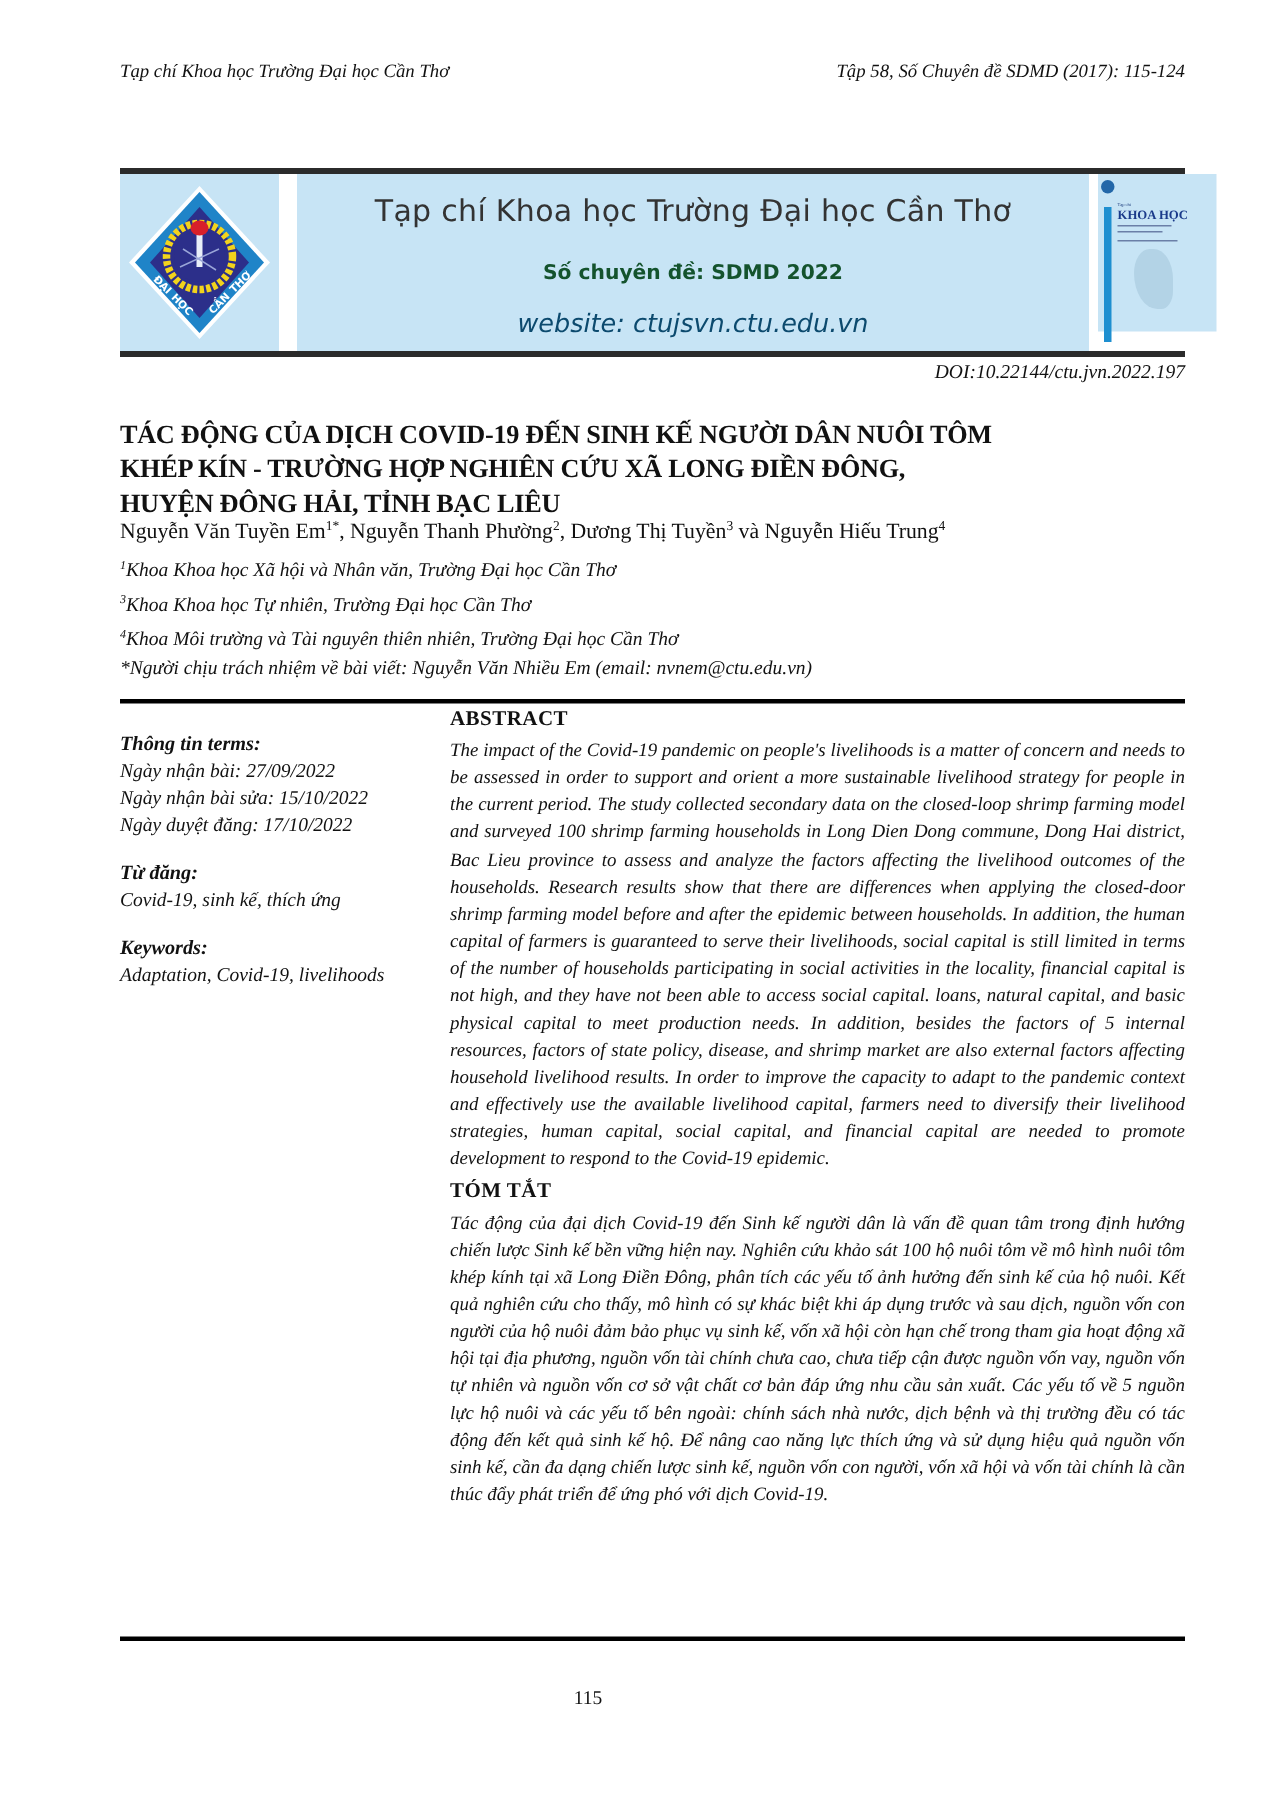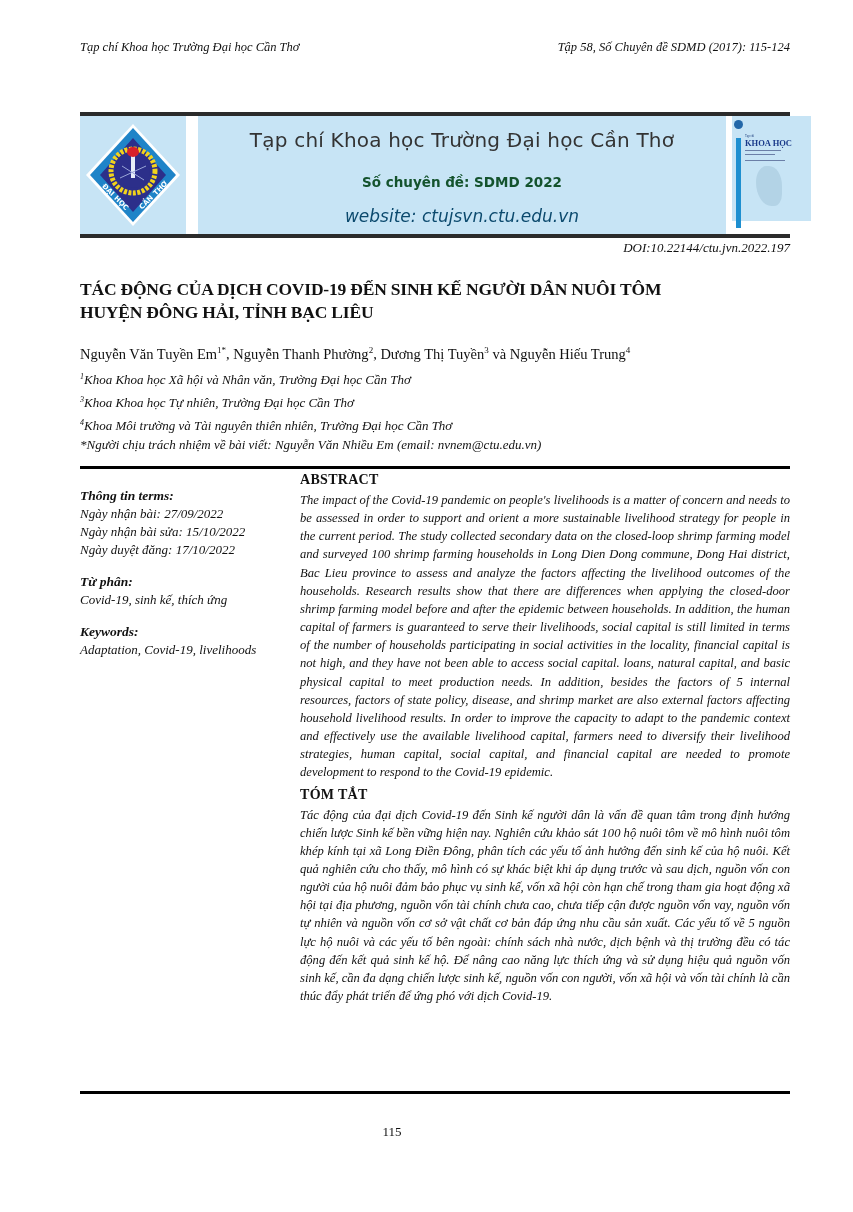--- a/index.html
+++ b/index.html
@@ -99,6 +99,7 @@
 
 <div class="title">
   <div>TÁC ĐỘNG CỦA DỊCH COVID-19 ĐẾN SINH KẾ NGƯỜI DÂN NUÔI TÔM</div>
+  <div>KHÉP KÍN - TRƯỜNG HỢP NGHIÊN CỨU XÃ LONG ĐIỀN ĐÔNG,</div>
   <div>HUYỆN ĐÔNG HẢI, TỈNH BẠC LIÊU</div>
 </div>
 

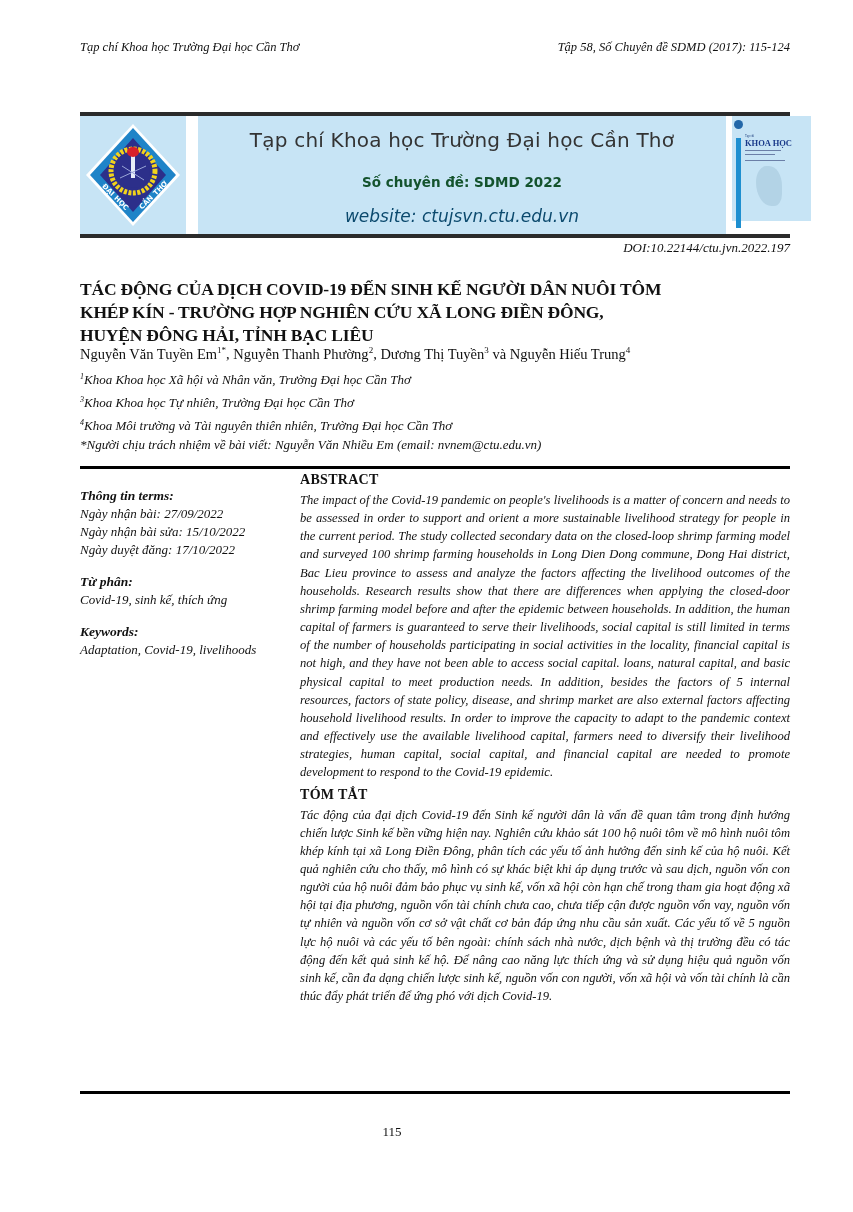--- a/index.html
+++ b/index.html
@@ -124,7 +124,7 @@
     <div class="val">Ngày duyệt đăng: 17/10/2022</div>
   </div>
   <div class="block">
-    <div class="head">Từ phân:</div>
+    <div class="head">Từ đăng:</div>
     <div class="val">Covid-19, sinh kế, thích ứng</div>
   </div>
   <div class="block">

